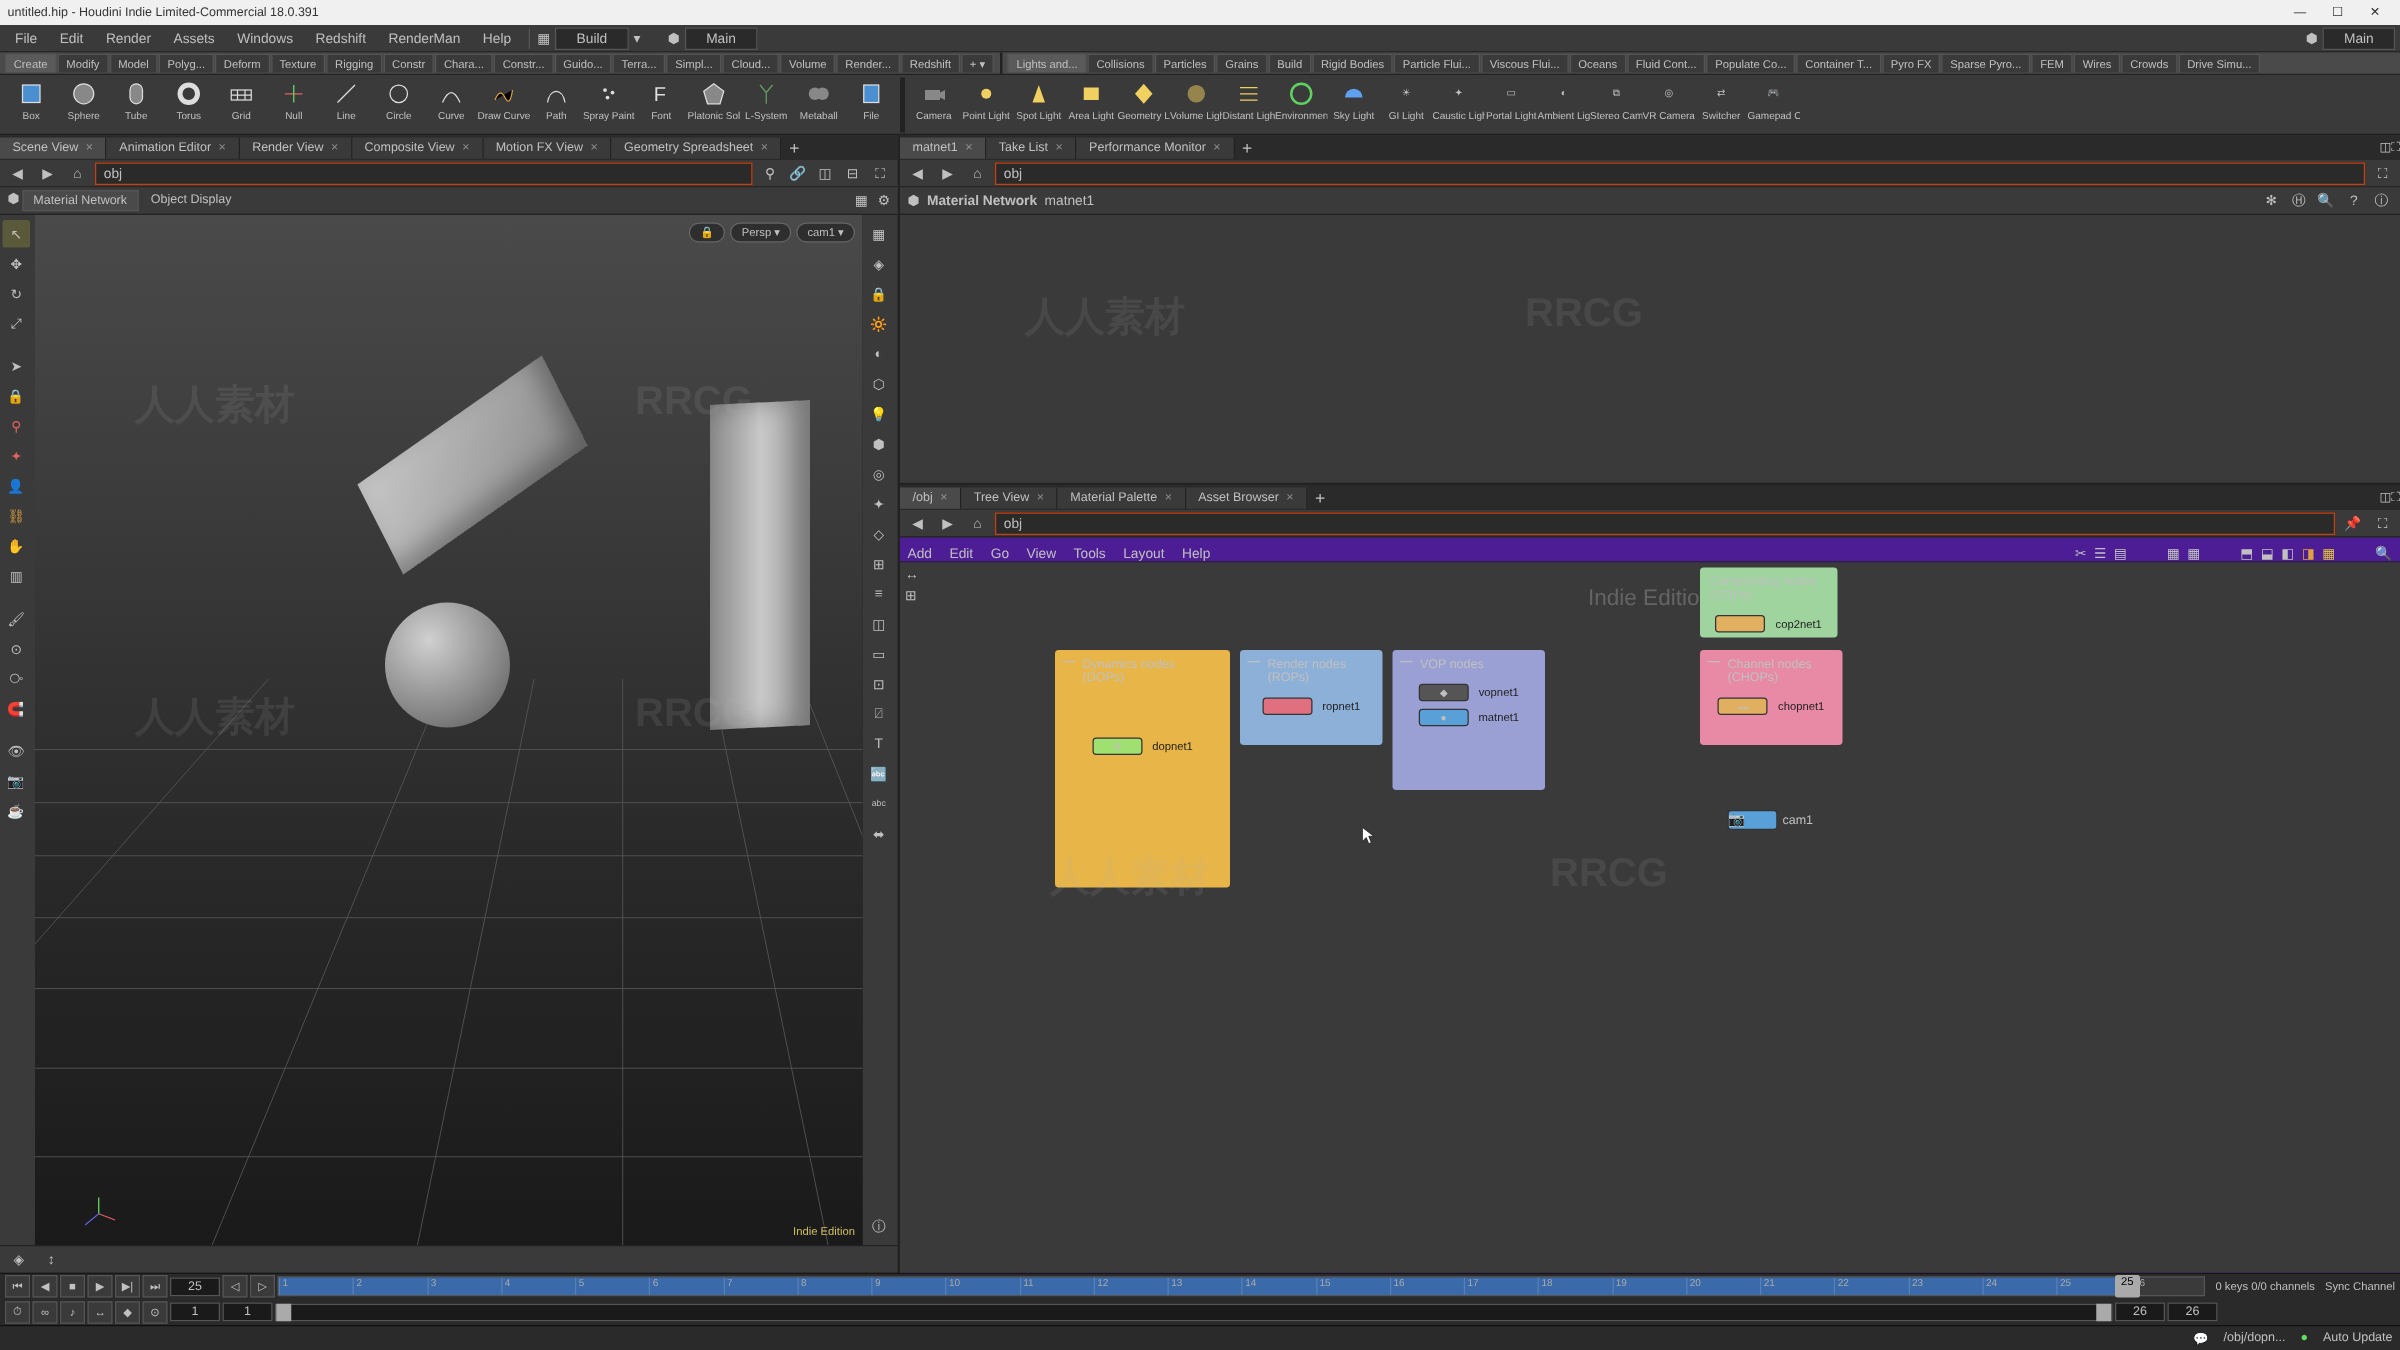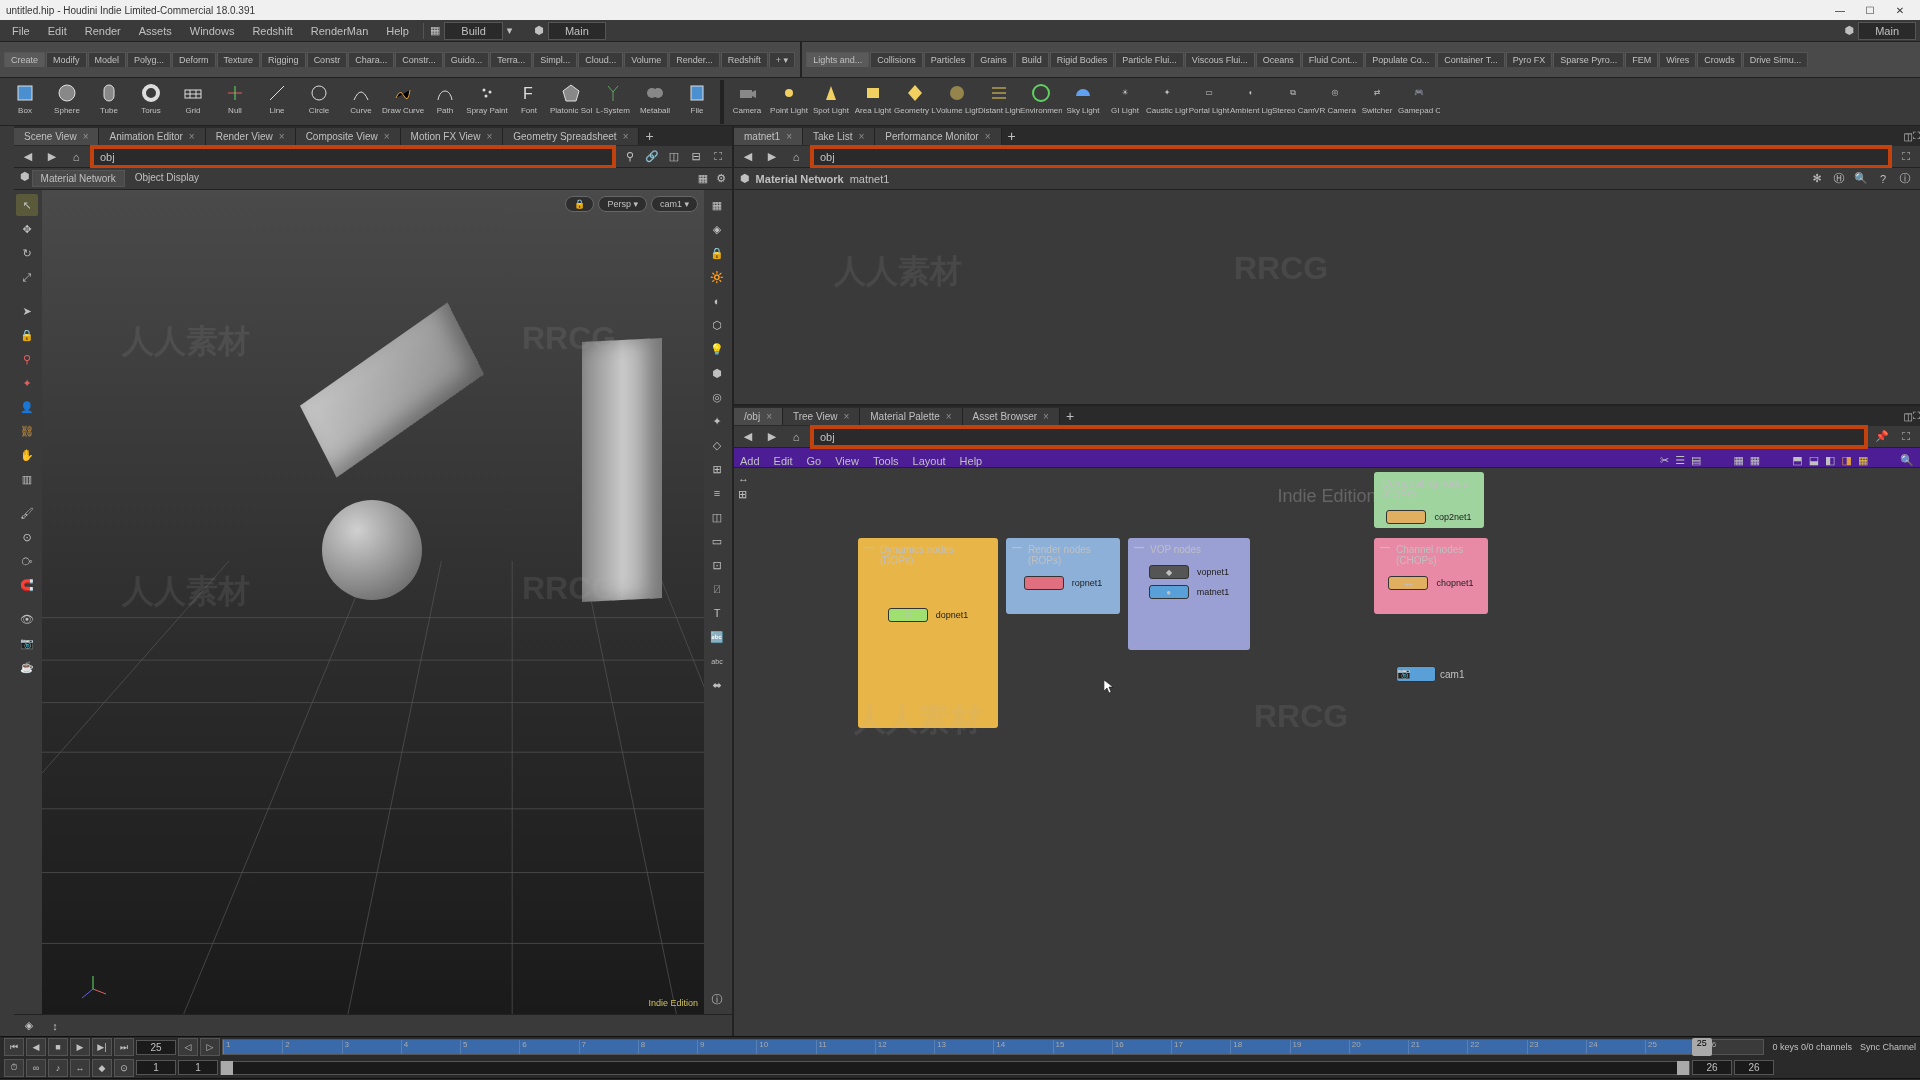--- a/index.html
+++ b/index.html
@@ -18,7 +18,7 @@
 .menubar .shelf-box { background: #2a2a2a; padding: 2px 16px; border: 1px solid #555; }
 
 
-.shelf-tabs { background: #4a4a4a; height: 36px; display: flex; align-items: center; padding: 0 4px; gap: 0; border-bottom: 1px solid #222; font-size: 9px; }
+.shelf-tabs { background: #4a4a4a; height: 18px; display: flex; align-items: center; padding: 0 4px; gap: 0; border-bottom: 1px solid #222; font-size: 9px; }
 .shelf-tabs .tab { padding: 2px 6px; background: #3a3a3a; border: 1px solid #555; border-bottom: none; margin-right: 1px; cursor: pointer; white-space: nowrap; }
 .shelf-tabs .tab.active { background: #5a5a5a; }
 .shelf-tabs .sep { width: 2px; height: 100%; background: #222; margin: 0 4px; }

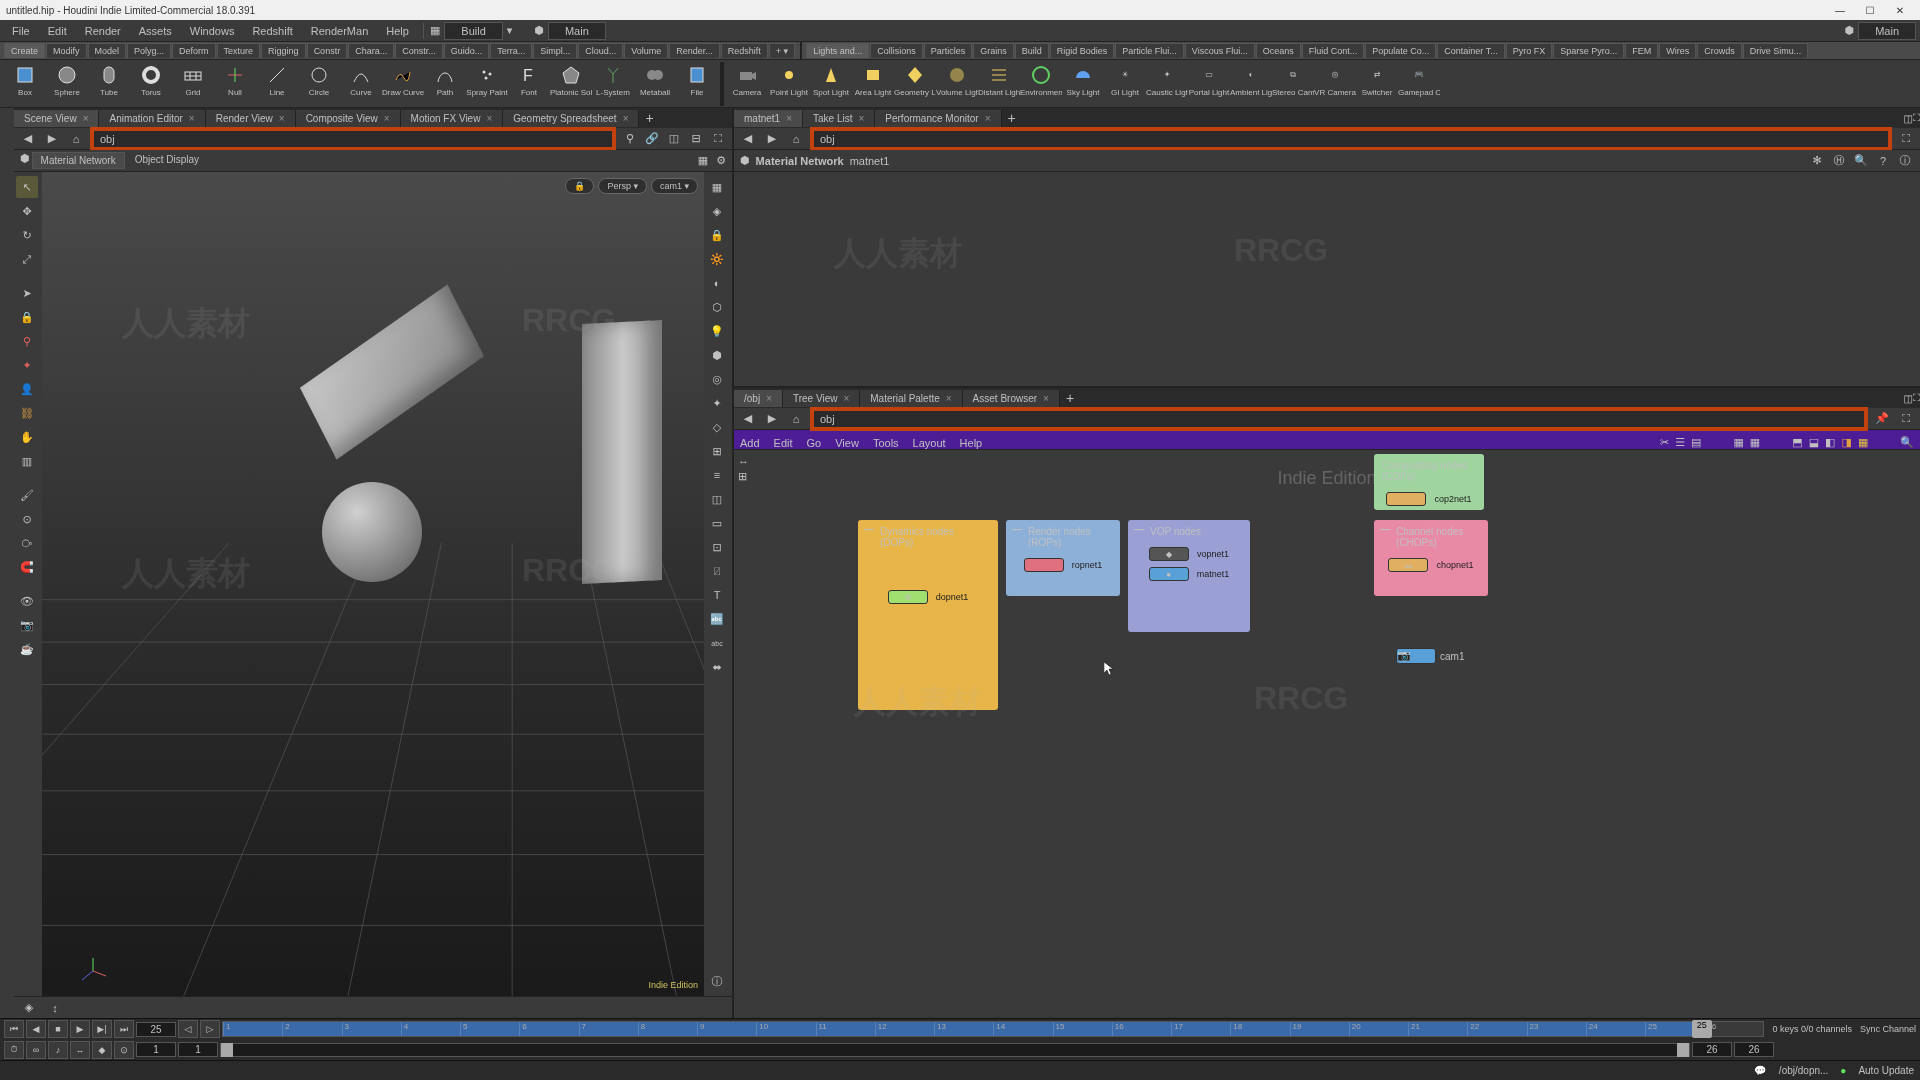--- a/index.html
+++ b/index.html
@@ -44,7 +44,7 @@
 .pathbar .right-btns { display: flex; gap: 2px; }
 
 
-.main-split { display: flex; height: calc(1080px - 20px - 22px - 18px - 48px - 42px - 20px); margin-left: 14px; }
+.main-split { display: flex; height: calc(1080px - 20px - 22px - 18px - 48px - 42px - 20px); }
 .left-pane { width: 720px; display: flex; flex-direction: column; border-right: 2px solid #222; }
 .right-pane { flex: 1; display: flex; flex-direction: column; }
 

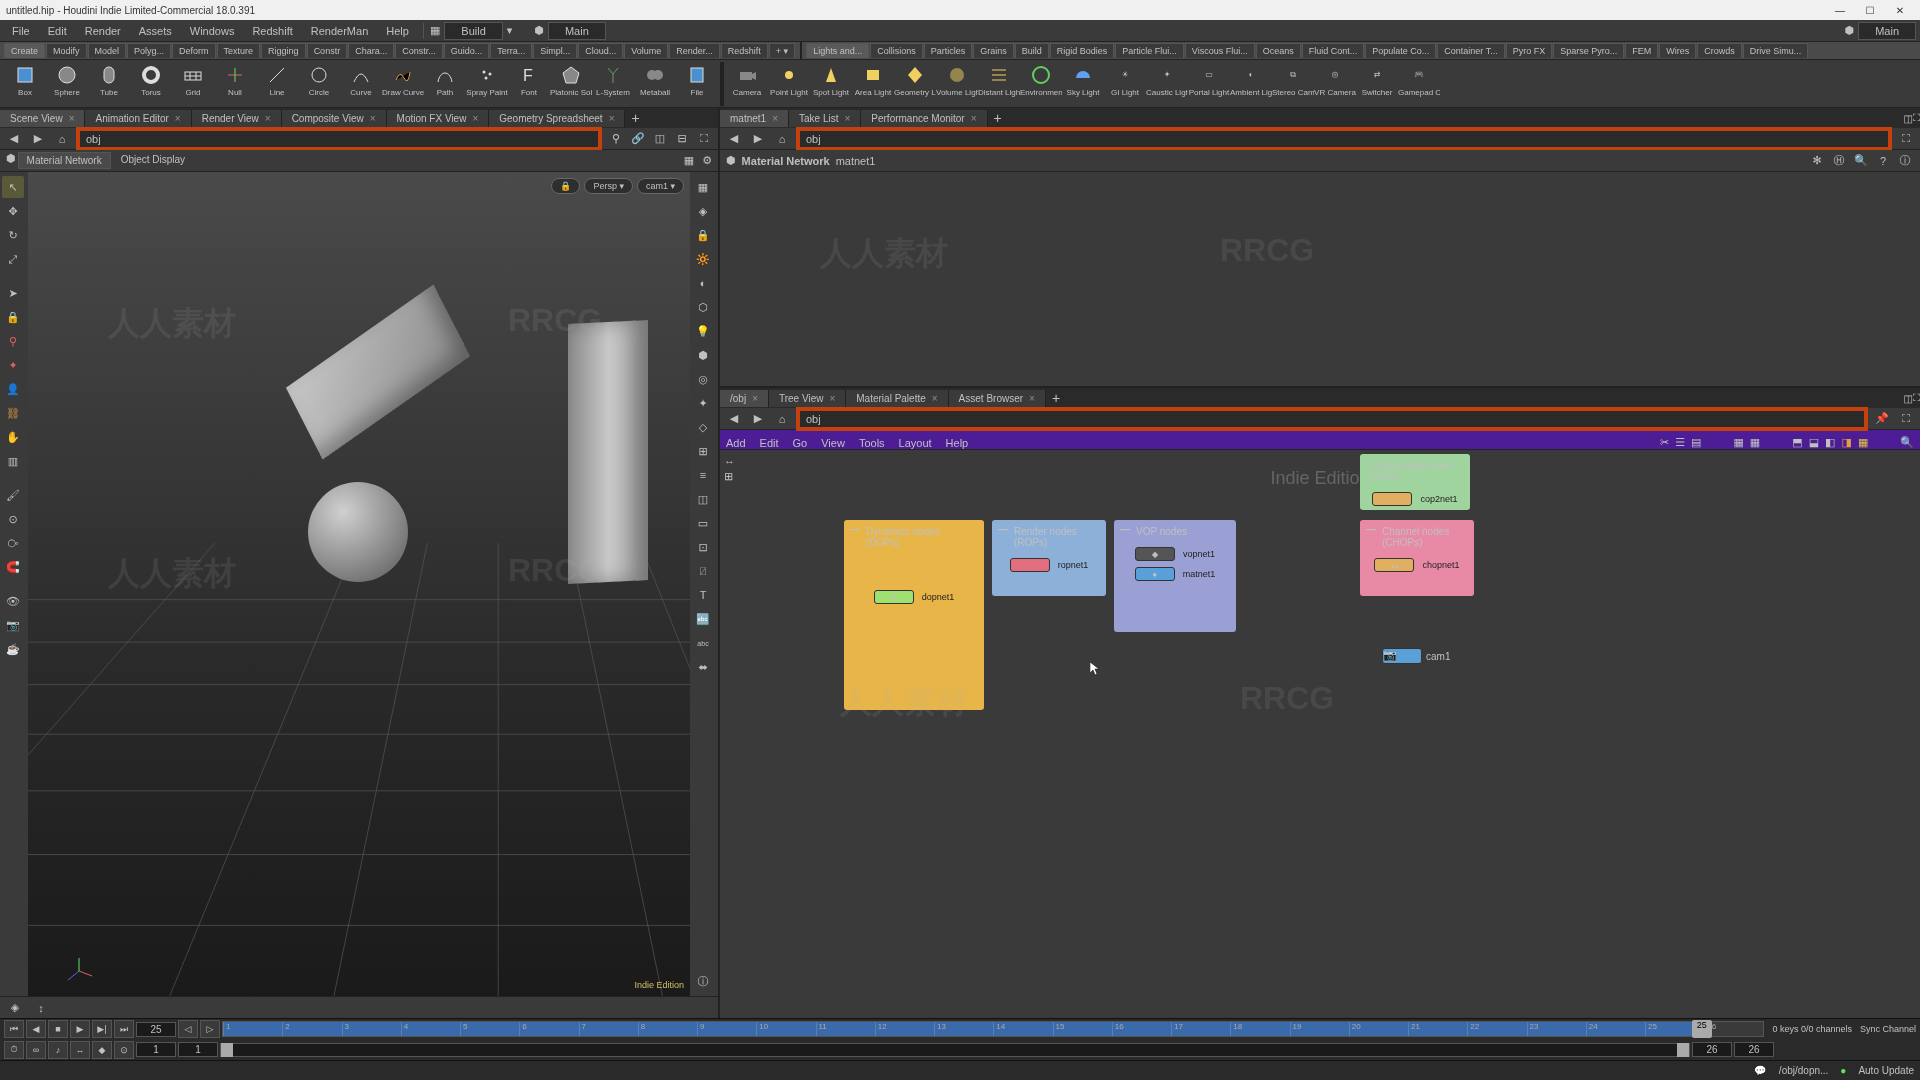--- a/index.html
+++ b/index.html
@@ -40,7 +40,7 @@
 
 .pathbar { background: #3a3a3a; height: 22px; display: flex; align-items: center; padding: 0 4px; gap: 4px; border-bottom: 1px solid #222; }
 .pathbar .nav-btn { width: 20px; height: 18px; display: flex; align-items: center; justify-content: center; cursor: pointer; }
-.pathbar .path-box { flex: 1; background: #2a2a2a; padding: 2px 6px; border: 4px solid #c2410c; }
+.pathbar .path-box { flex: 1; background: #2a2a2a; padding: 2px 6px; border: 1px solid #c2410c; }
 .pathbar .right-btns { display: flex; gap: 2px; }
 
 

